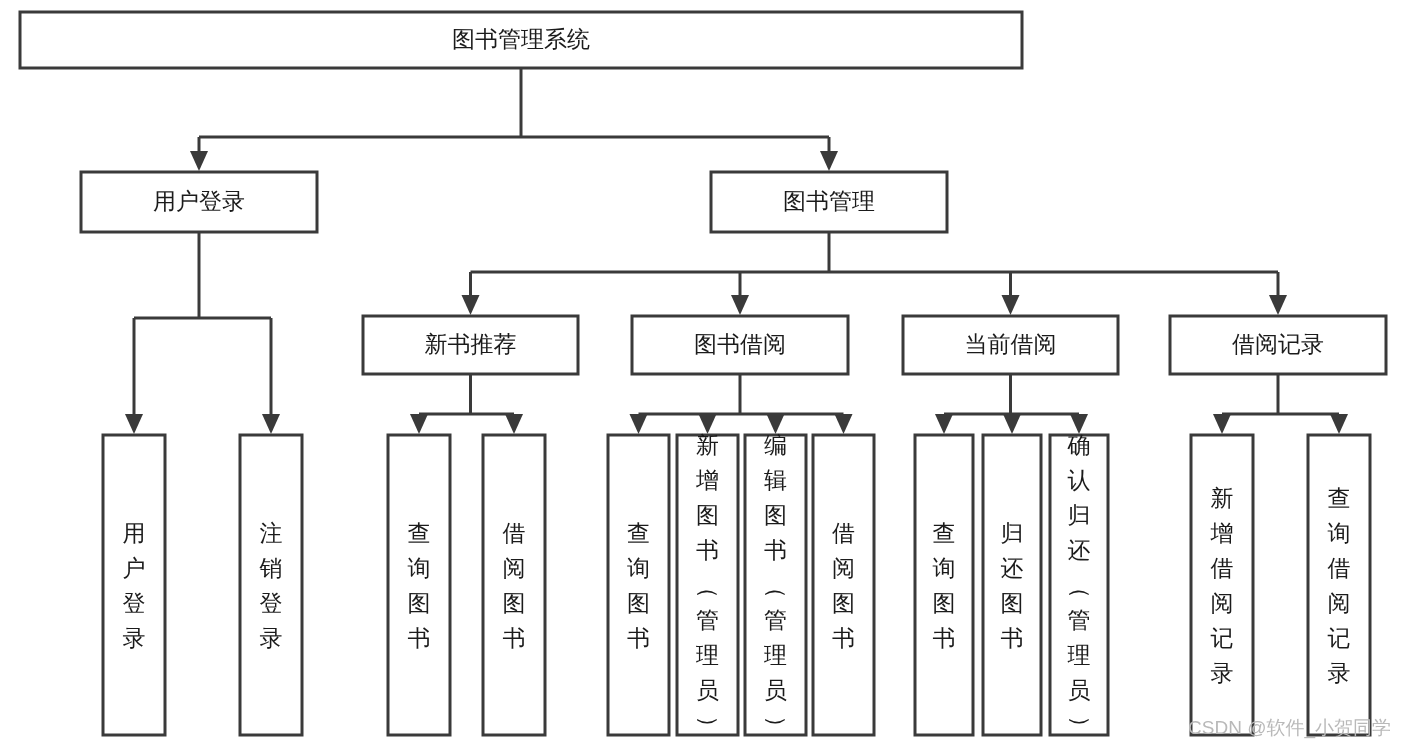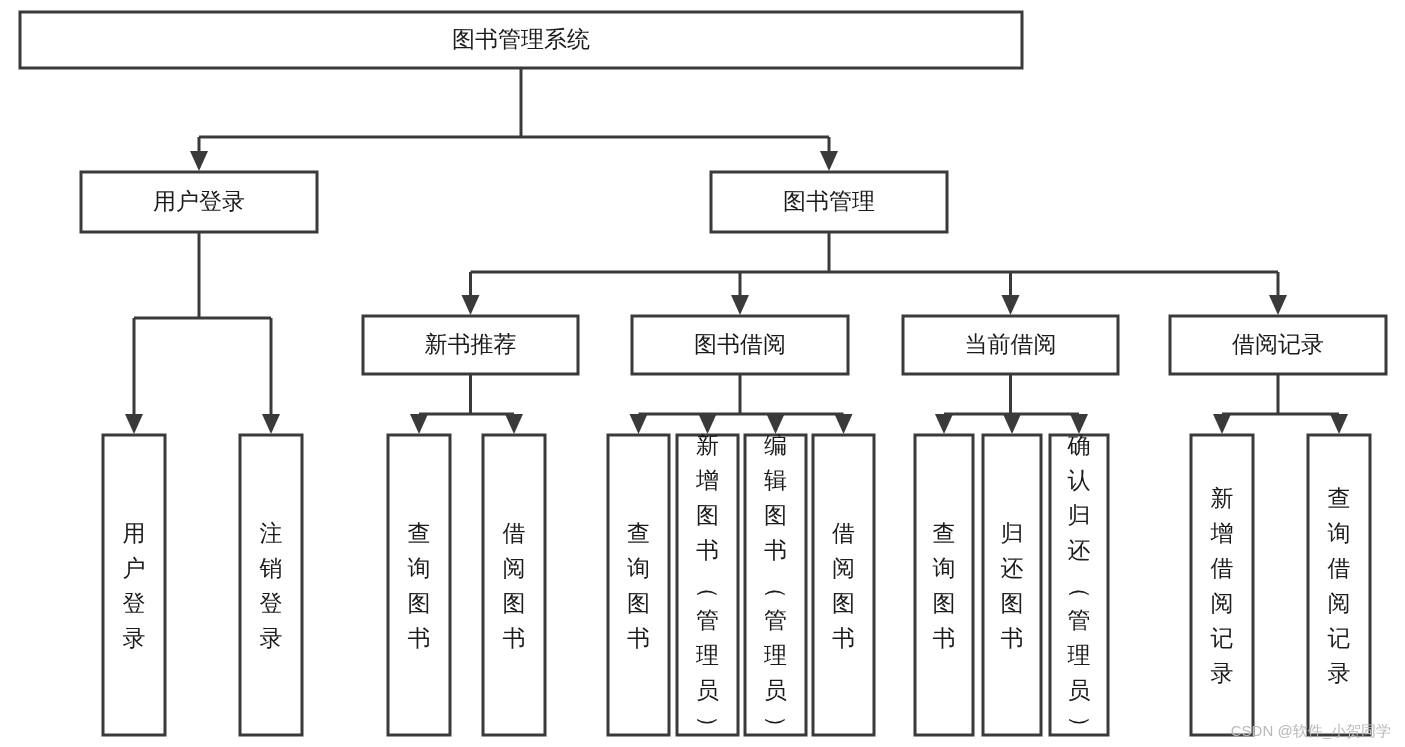--- a/index.html
+++ b/index.html
@@ -52,7 +52,7 @@
     right: 8px;
     bottom: 6px;
     font-family: "Liberation Sans", "DejaVu Sans", sans-serif;
-    font-size: 15px;
+    font-size: 19px;
     color: #b9b9b9;
     white-space: nowrap;
     user-select: none;

